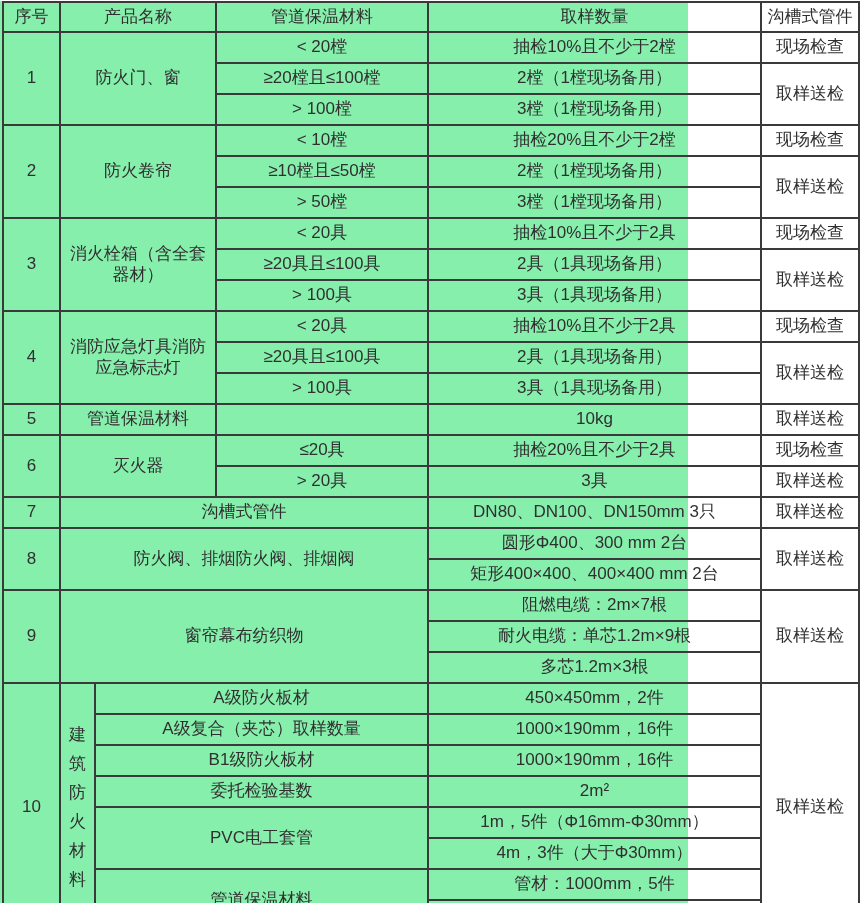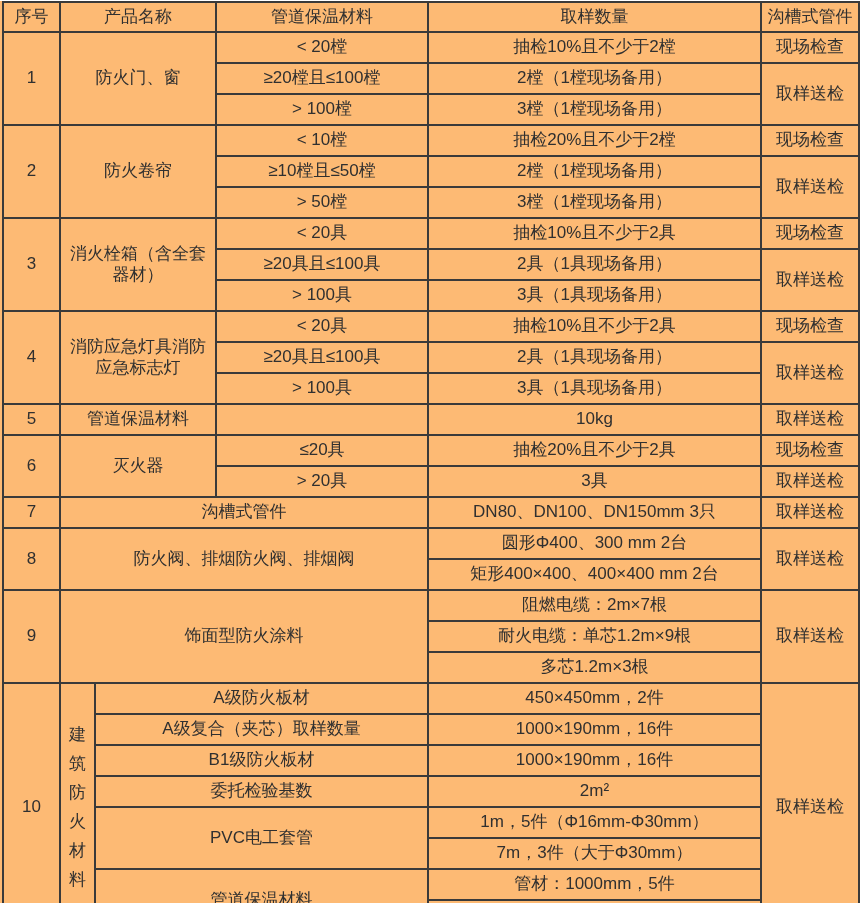--- a/index.html
+++ b/index.html
@@ -4,10 +4,10 @@
 <style>
   html,body { margin:0; padding:0; background:#ffffff; }
   .page {
-    width: 860px;
+    width: 688px;
     height: 903px;
     box-sizing: border-box;
-    background: #fdba74;
+    background: #86efac;
     font-family: "Liberation Sans", sans-serif;
   }
   table.spec {

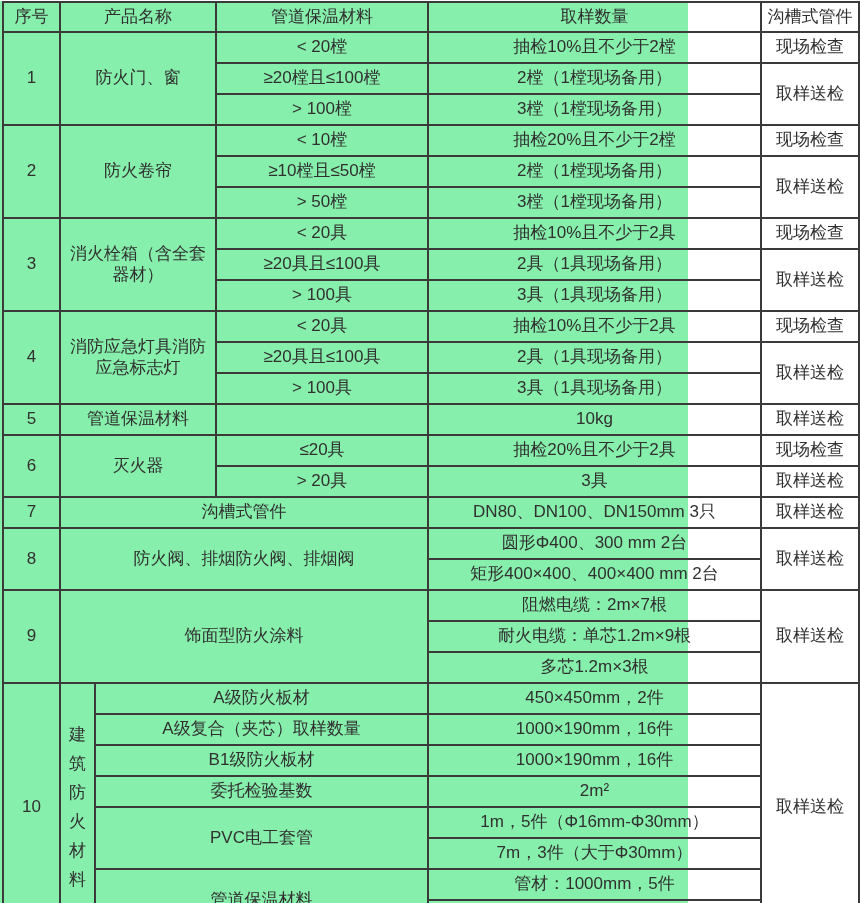--- a/index.html
+++ b/index.html
@@ -163,7 +163,7 @@
         </tr>
         <tr>
           <td rowspan="3" class="cell-index">9</td>
-          <td colspan="3" rowspan="3" class="cell-product">饰面型防火涂料</td>
+          <td colspan="3" rowspan="3" class="cell-product">窗帘幕布纺织物</td>
           <td class="cell-sample">阻燃电缆：2m×7根</td>
           <td rowspan="3" class="cell-method">取样送检</td>
         </tr>

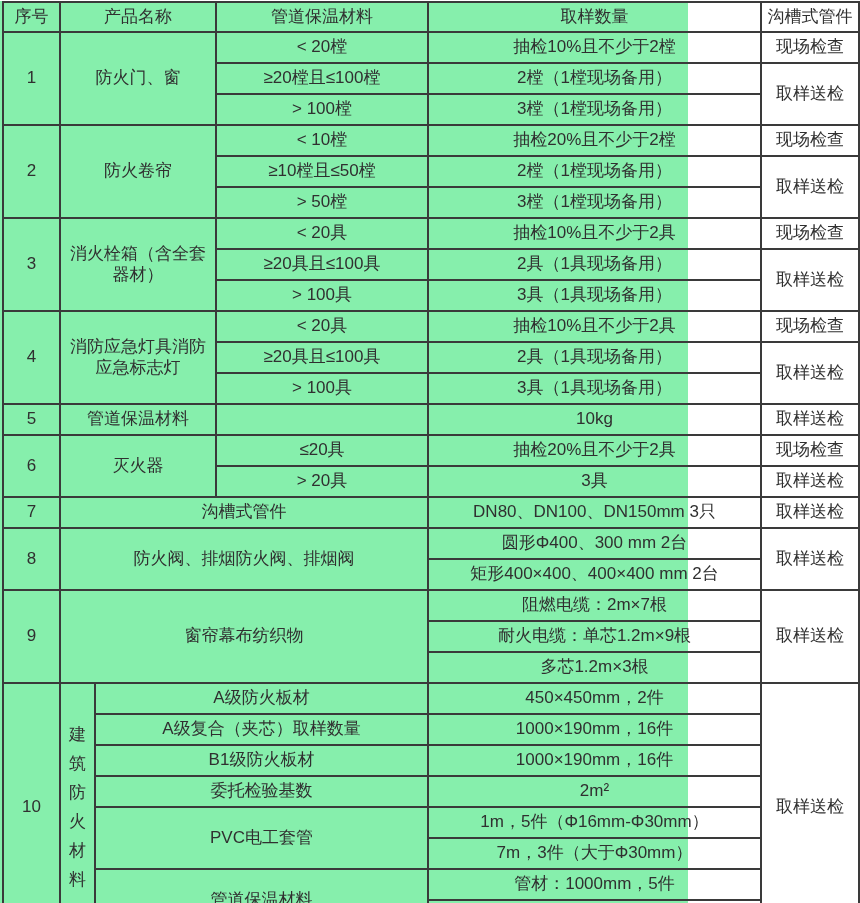--- a/index.html
+++ b/index.html
@@ -206,7 +206,7 @@
           <td class="cell-sample">1m，5件（Φ16mm-Φ30mm）</td>
         </tr>
         <tr>
-          <td class="cell-sample">7m，3件（大于Φ30mm）</td>
+          <td class="cell-sample">4m，3件（大于Φ30mm）</td>
         </tr>
         <tr>
           <td colspan="2" rowspan="2" class="cell-product">管道保温材料</td>

